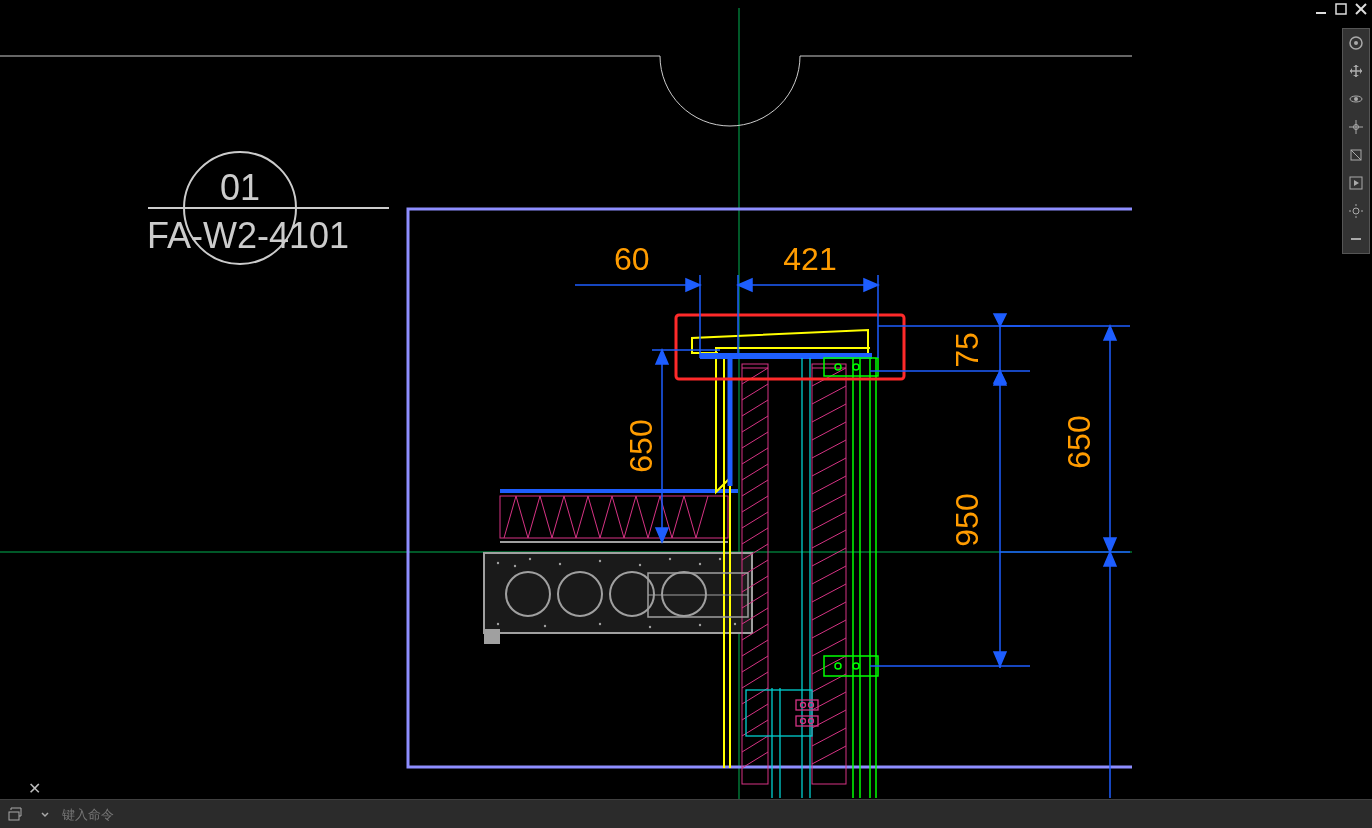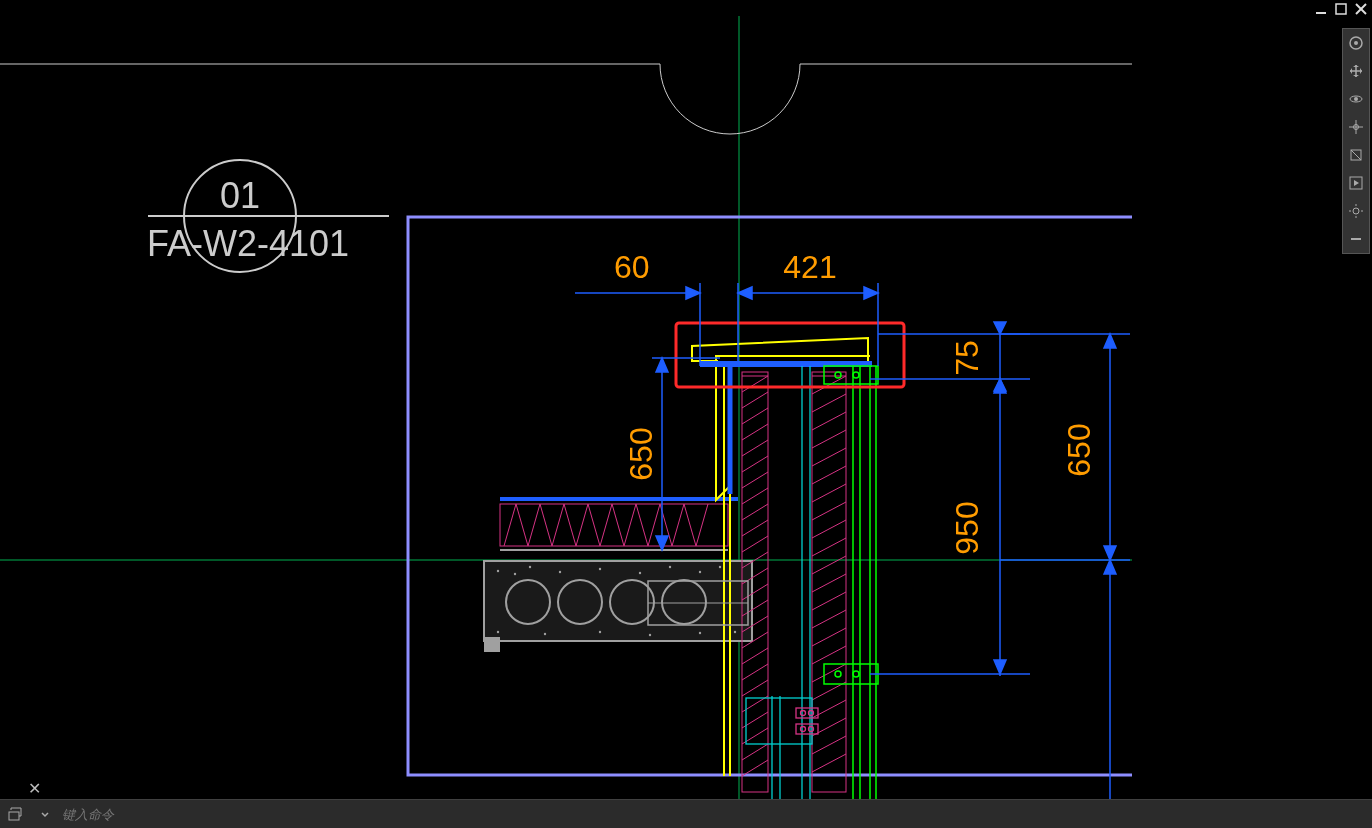--- a/index.html
+++ b/index.html
@@ -14,7 +14,7 @@
   }
   #canvas {
     position: absolute;
-    left: 0; top: 16px;
+    left: 0; top: 8px;
     width: 1132px;
     height: 800px;
     overflow: hidden;

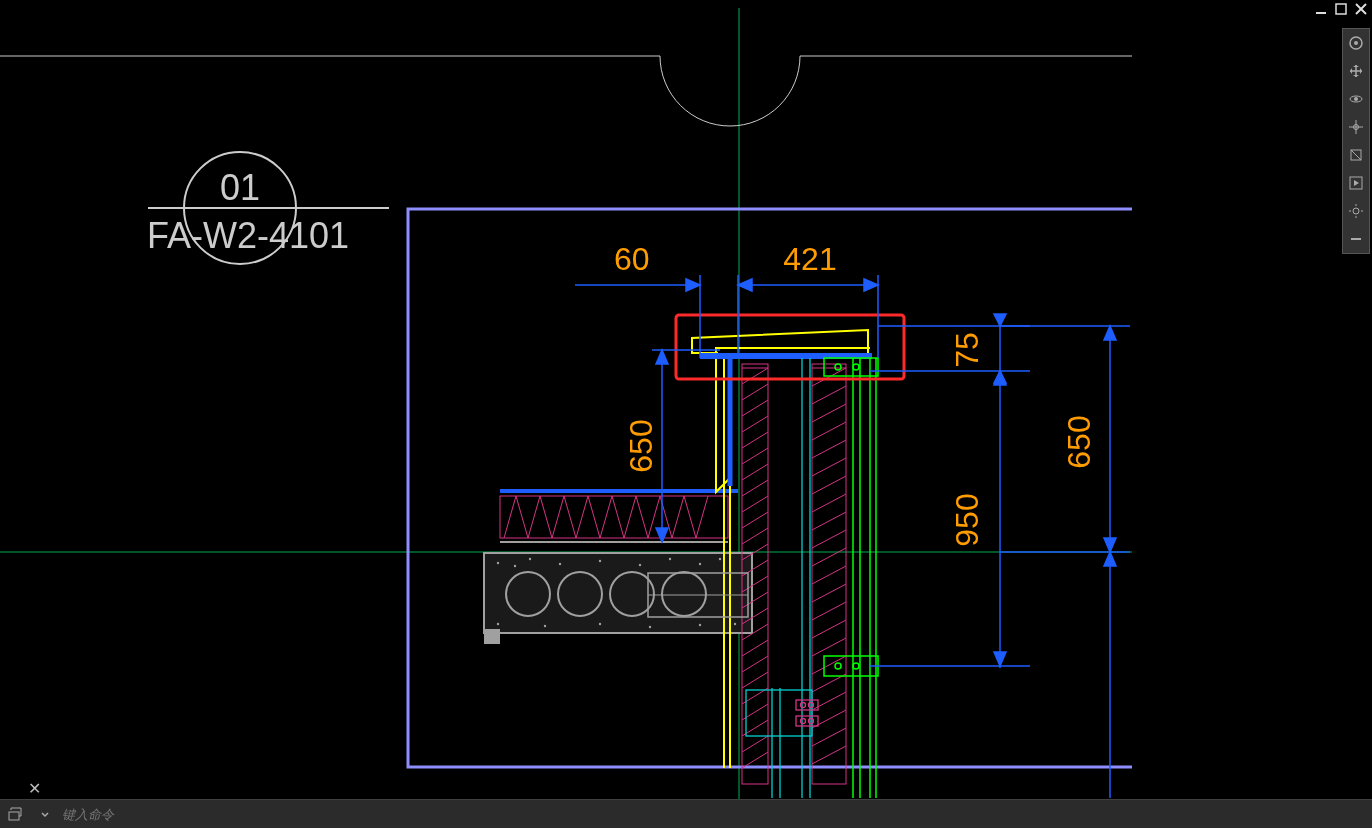--- a/index.html
+++ b/index.html
@@ -78,7 +78,6 @@
     border: none;
     outline: none;
     color: #eab308;
-    font-style: italic;
     font-size: 13px;
   }
   .close-x {

